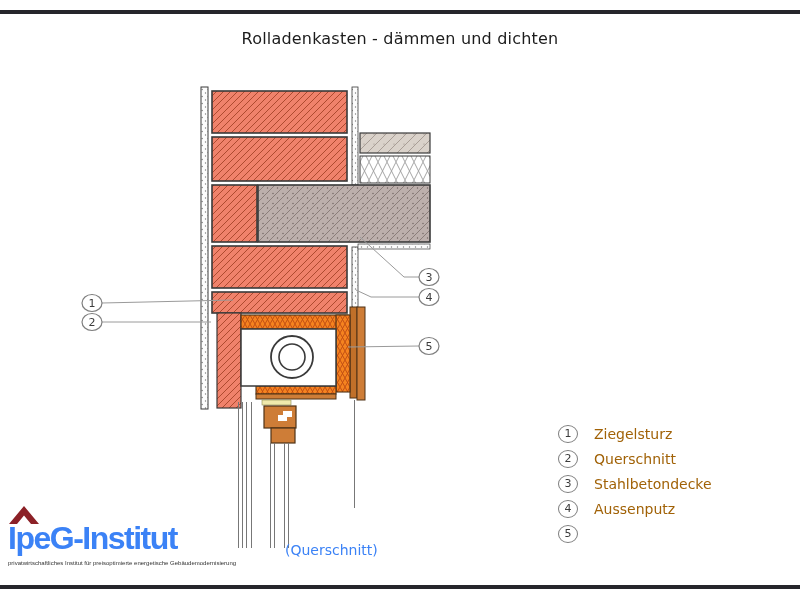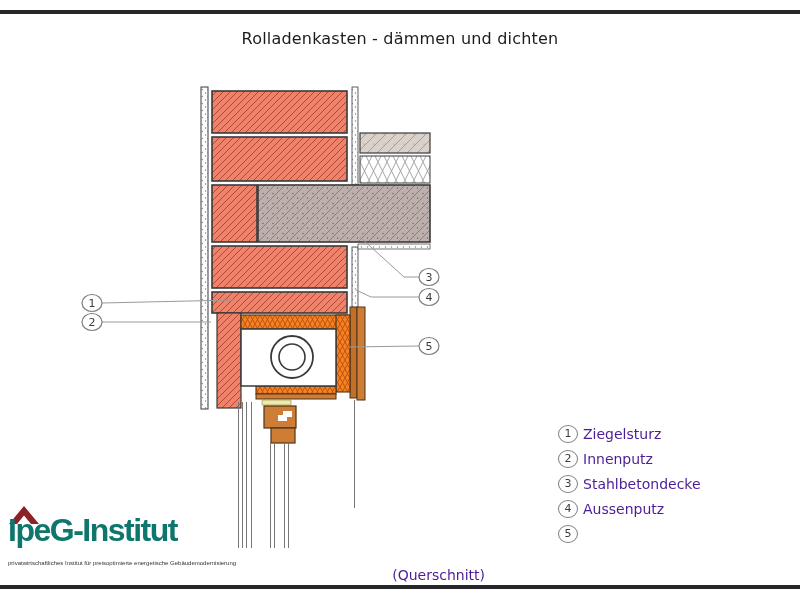--- a/index.html
+++ b/index.html
@@ -12,7 +12,7 @@
   #legend{position:absolute;left:558px;top:421px;}
   .legend-row{display:flex;align-items:center;height:25px;}
   .legend-badge{display:inline-flex;align-items:center;justify-content:center;width:18px;height:16px;border:1px solid #7e7e7e;border-radius:50%;font-size:11px;color:#3c3c3c;background:#fff;flex:0 0 auto;}
-  .legend-label{margin-left:5px;font-size:14px;color:#4c1d95;white-space:nowrap;}
+  .legend-label{margin-left:16px;font-size:14px;color:#a16207;white-space:nowrap;}
   #caption{position:absolute;left:285px;top:567px;width:200px;text-align:right;font-size:14px;color:#4c1d95;}
   #logo{position:absolute;left:8px;top:504px;width:250px;font-family:"Liberation Sans",sans-serif;}
   #logo-roof{position:absolute;left:1px;top:2px;}

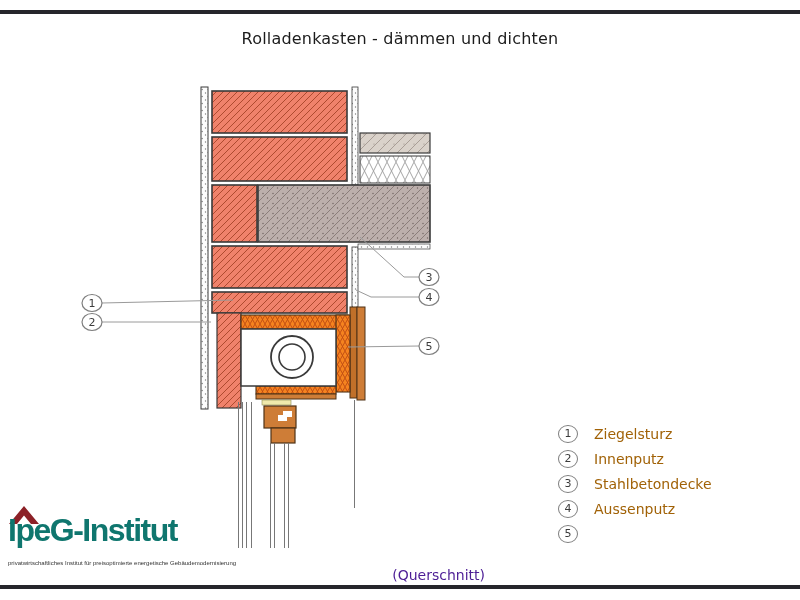--- a/index.html
+++ b/index.html
@@ -137,7 +137,7 @@
     </div>
     <div class="legend-row">
       <span class="legend-badge">2</span>
-      <span class="legend-label">Innenputz</span>
+      <span class="legend-label">Querschnitt</span>
     </div>
     <div class="legend-row">
       <span class="legend-badge">3</span>

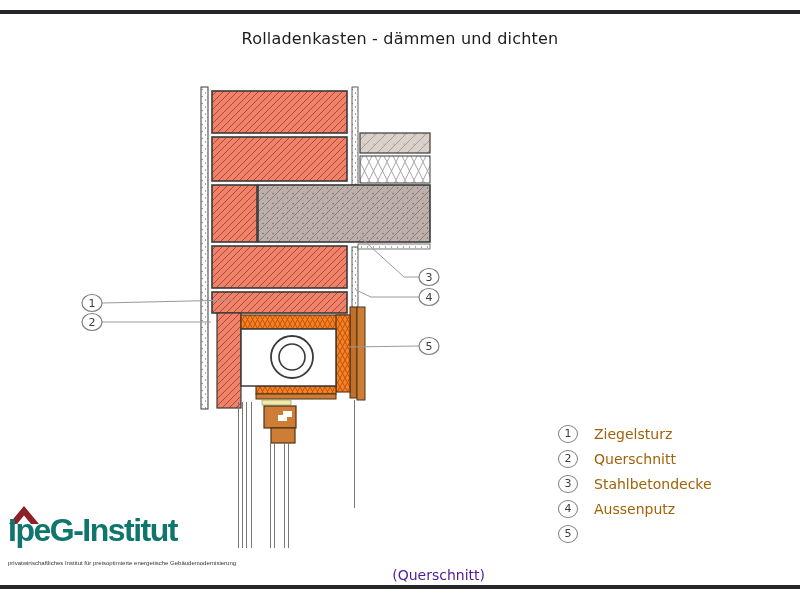--- a/index.html
+++ b/index.html
@@ -16,7 +16,7 @@
   #caption{position:absolute;left:285px;top:567px;width:200px;text-align:right;font-size:14px;color:#4c1d95;}
   #logo{position:absolute;left:8px;top:504px;width:250px;font-family:"Liberation Sans",sans-serif;}
   #logo-roof{position:absolute;left:1px;top:2px;}
-  #logo-name{position:absolute;left:0;top:8px;font-size:32px;font-weight:700;letter-spacing:-1.5px;color:#0f766e;white-space:nowrap;}
+  #logo-name{position:absolute;left:0;top:16px;font-size:32px;font-weight:700;letter-spacing:-1.5px;color:#3b82f6;white-space:nowrap;}
   #logo-tagline{position:absolute;left:0;top:56px;font-size:6px;color:#333;white-space:nowrap;}
 </style>
 </head>

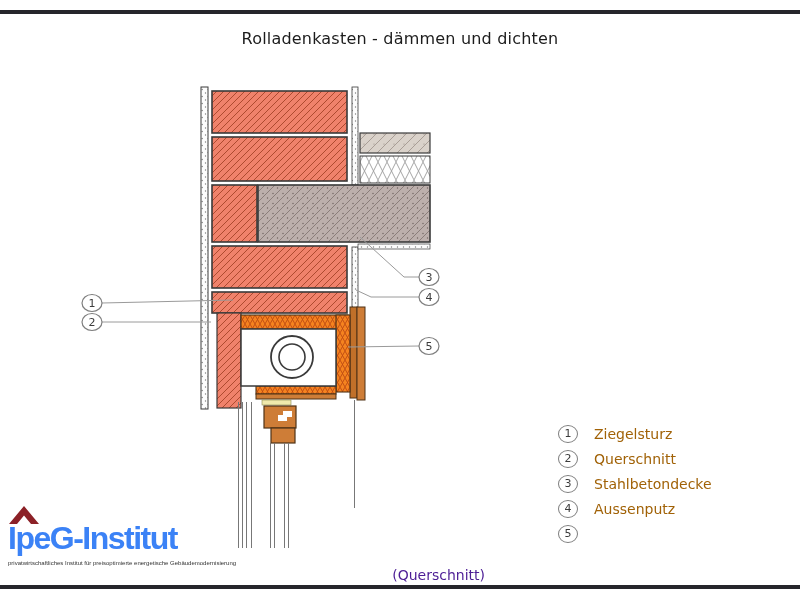--- a/index.html
+++ b/index.html
@@ -13,7 +13,7 @@
   .legend-row{display:flex;align-items:center;height:25px;}
   .legend-badge{display:inline-flex;align-items:center;justify-content:center;width:18px;height:16px;border:1px solid #7e7e7e;border-radius:50%;font-size:11px;color:#3c3c3c;background:#fff;flex:0 0 auto;}
   .legend-label{margin-left:16px;font-size:14px;color:#a16207;white-space:nowrap;}
-  #caption{position:absolute;left:285px;top:567px;width:200px;text-align:right;font-size:14px;color:#4c1d95;}
+  #caption{position:absolute;left:285px;top:542px;width:200px;text-align:left;font-size:14px;color:#3b82f6;}
   #logo{position:absolute;left:8px;top:504px;width:250px;font-family:"Liberation Sans",sans-serif;}
   #logo-roof{position:absolute;left:1px;top:2px;}
   #logo-name{position:absolute;left:0;top:16px;font-size:32px;font-weight:700;letter-spacing:-1.5px;color:#3b82f6;white-space:nowrap;}

